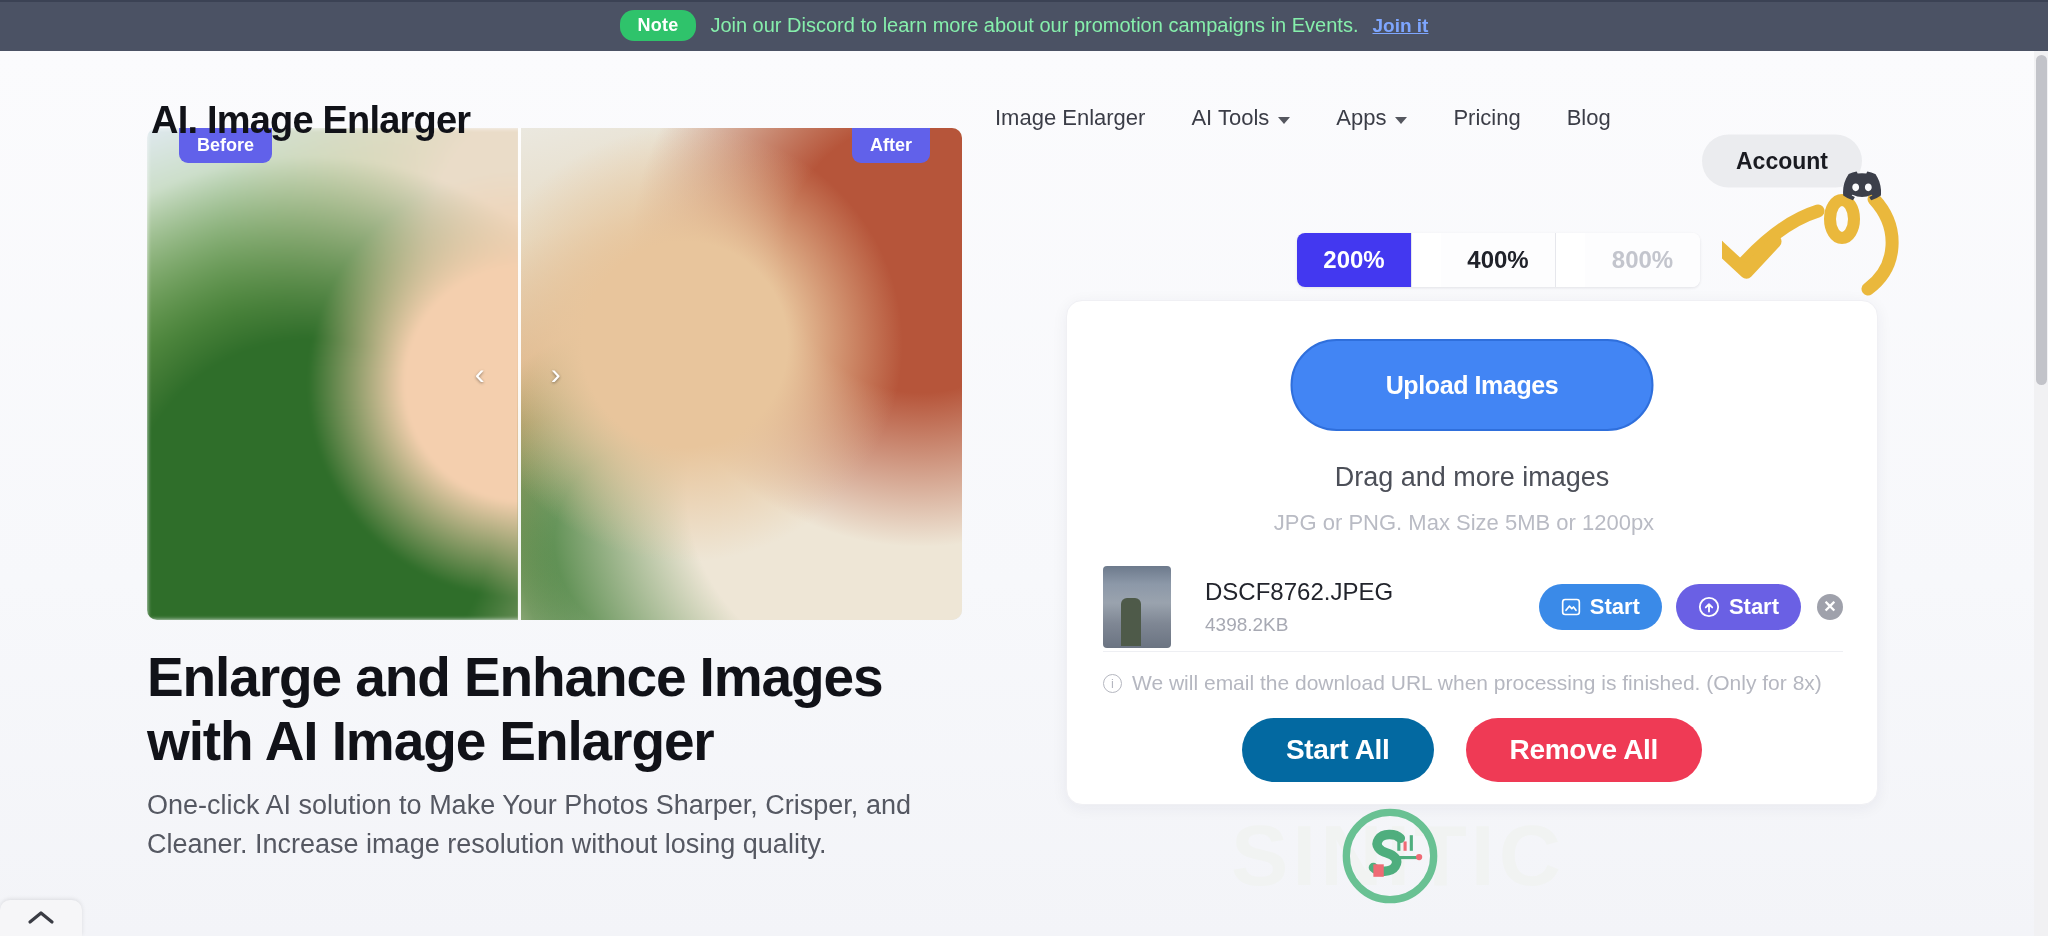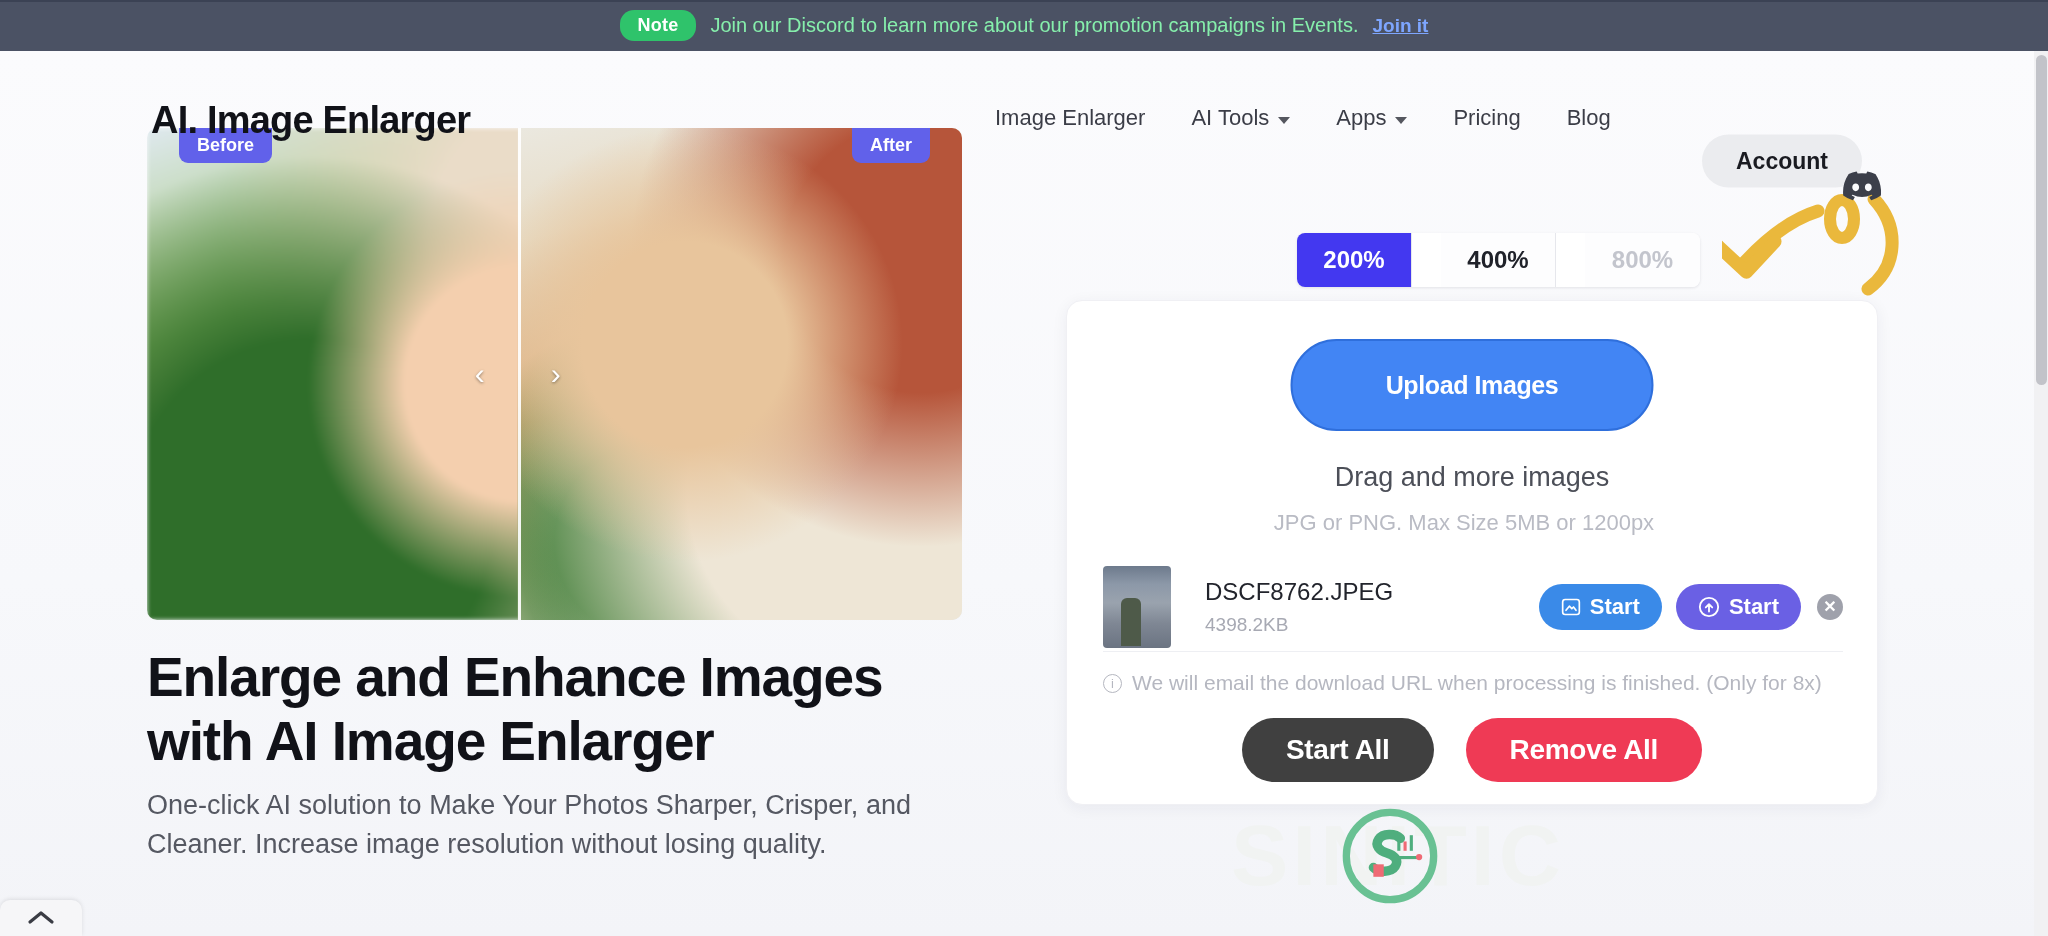--- a/index.html
+++ b/index.html
@@ -252,7 +252,7 @@
     letter-spacing: -0.3px;
     font-family: "Liberation Sans", sans-serif;
   }
-  .btn-start-all  { background: #404040; }
+  .btn-start-all  { background: #0369a1; }
   .btn-remove-all { background: #ef3a55; }
 
   

